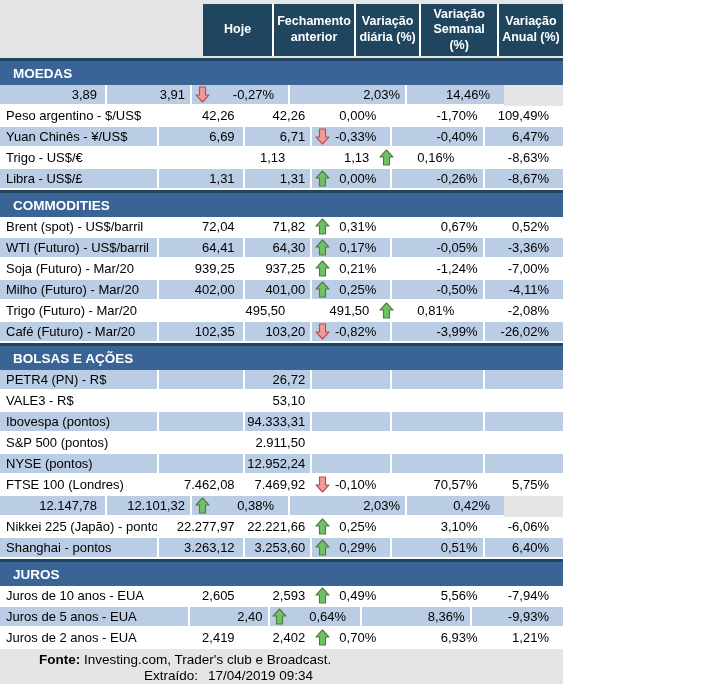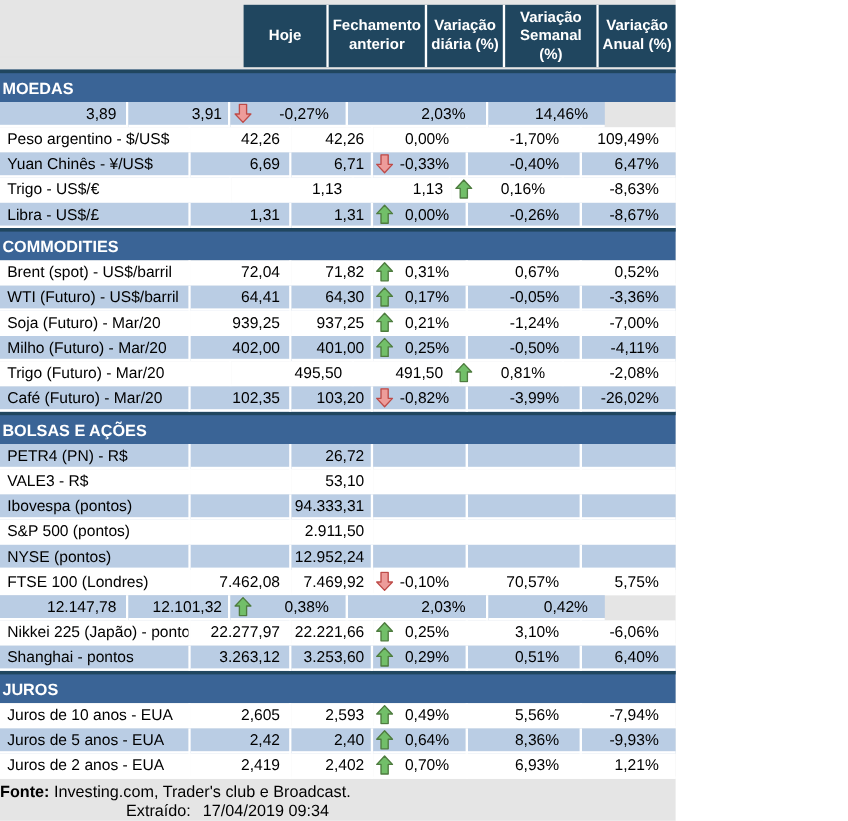--- a/index.html
+++ b/index.html
@@ -35,7 +35,7 @@
     box-sizing:border-box; height:27px; margin-top:0;
     background:var(--band-bg); border-top:3px solid var(--header-bg);
     color:#fff; font-weight:bold; font-size:13.5px;
-    display:flex; align-items:center; padding-left:2px;
+    display:flex; align-items:center; padding-left:13px;
   }
   #sections { margin-top:2px; }
 

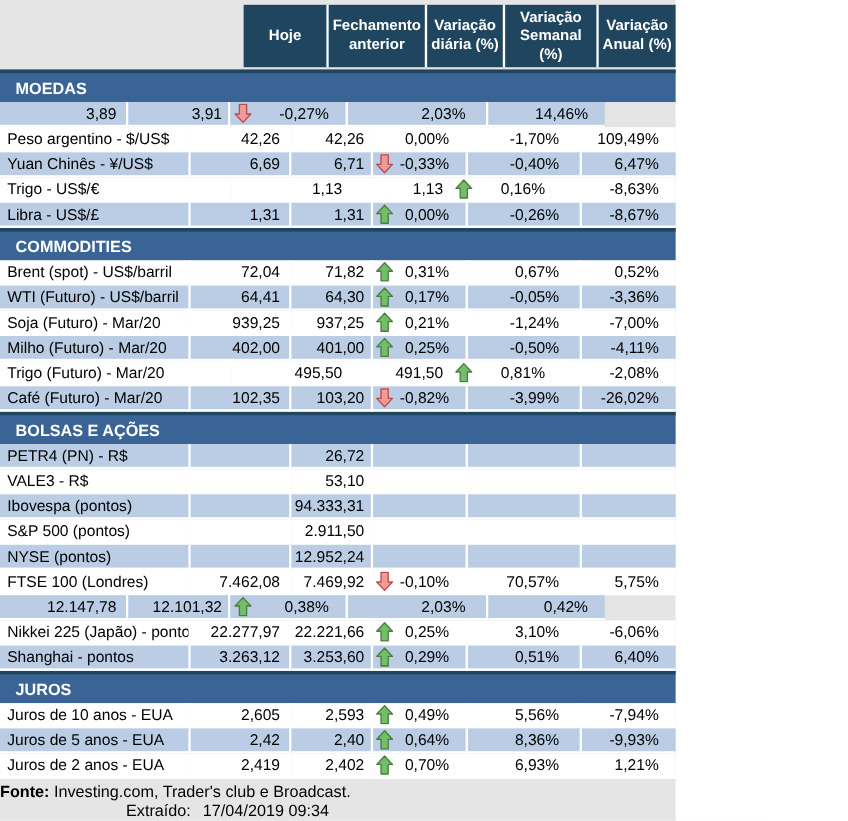--- a/index.html
+++ b/index.html
@@ -52,7 +52,7 @@
   .cell.num   { justify-content:flex-end; }
   .c-hoje.num { padding-right:8px; }
   .c-fech.num { padding-right:5px; }
-  .c-vs.num   { padding-right:17px; }
+  .c-vs.num   { padding-right:5px; }
   .c-va.num   { padding-right:14px; }
   .c-vd.vdflex {
     justify-content:space-between;

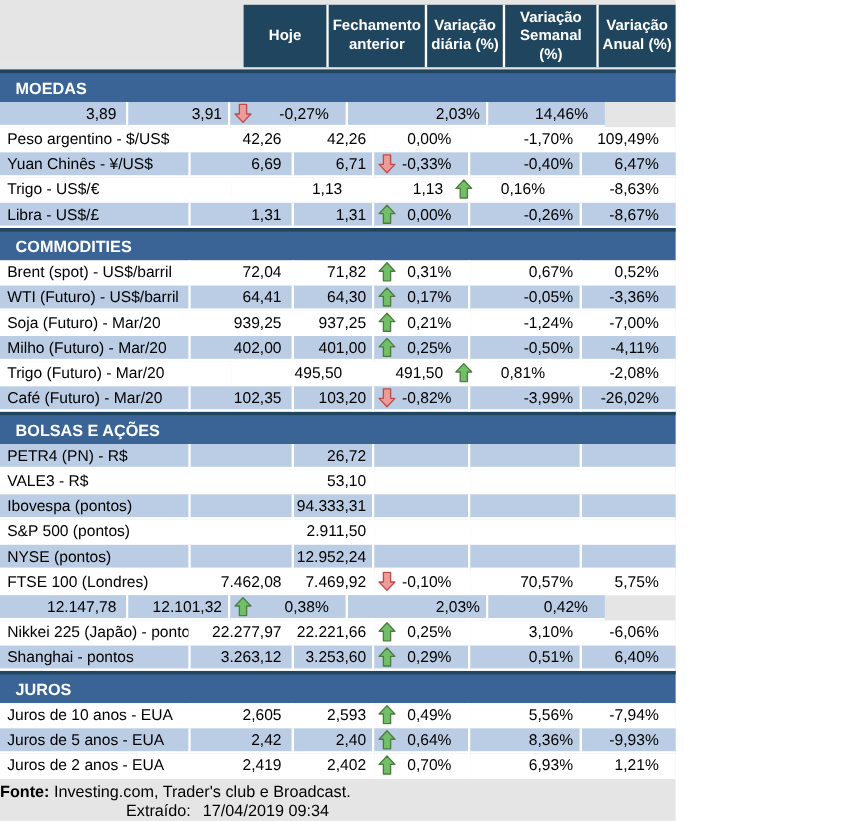--- a/index.html
+++ b/index.html
@@ -374,7 +374,6 @@
       </div>
       <div class="row shade">
         <div class="cell c-label left">Juros de 5 anos - EUA</div>
-        <div class="cell c-hoje num">2,42</div>
         <div class="cell c-fech num">2,40</div>
         <div class="cell c-vd vdflex">
           <span class="arrow">

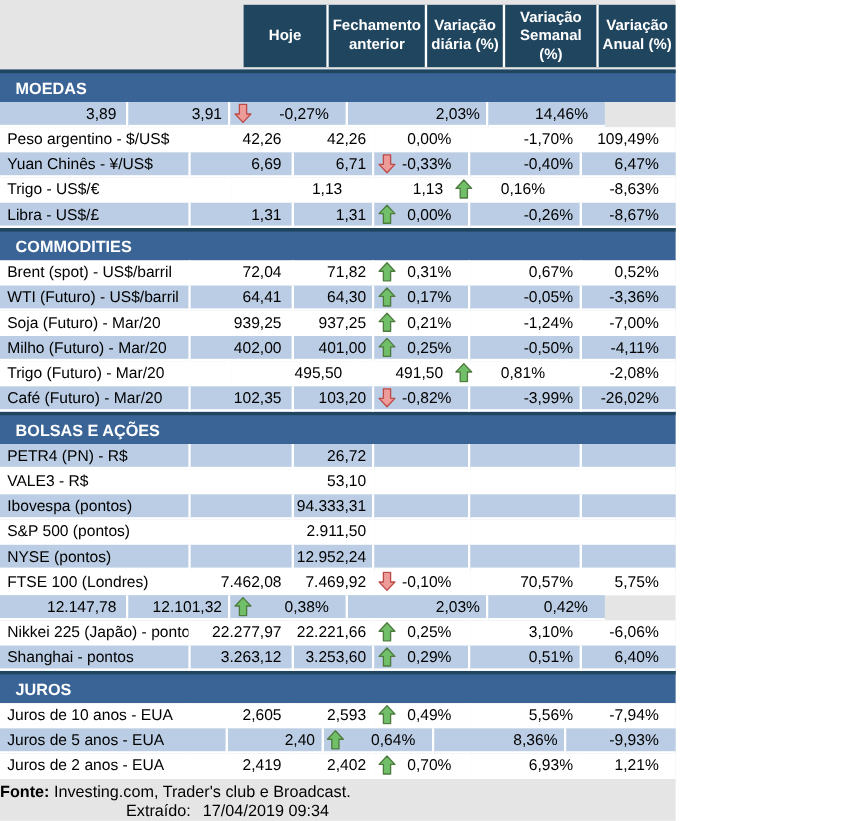--- a/index.html
+++ b/index.html
@@ -61,7 +61,7 @@
   .arrow { width:16px; height:18px; display:flex; align-items:center; justify-content:center; }
   .arrow svg { display:block; }
 
-  .footer { margin-top:3px; padding-left:0; font-size:13.5px; line-height:16px; }
+  .footer { margin-top:3px; padding-left:0; font-size:13.5px; line-height:16px;margin-left:39px; }
   .footer .bold { font-weight:bold; }
   .footer .line2 { margin-left:105px; }
   .footer .extraido-label { margin-right:10px; }

